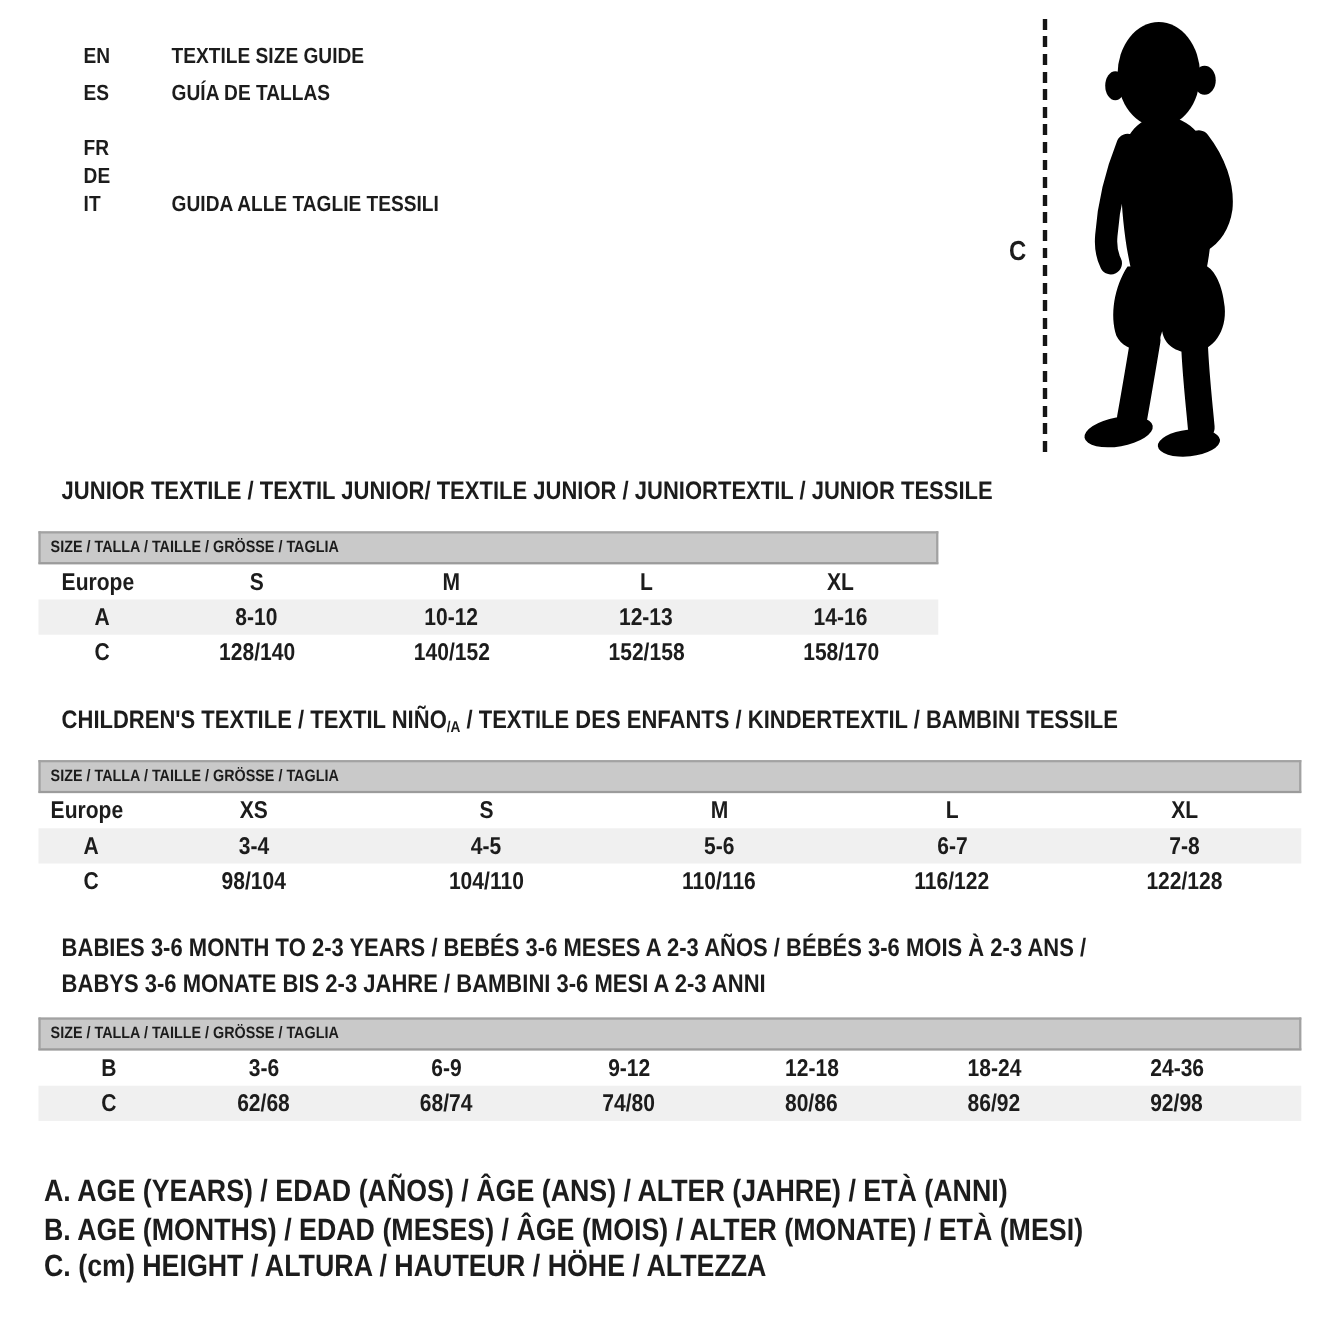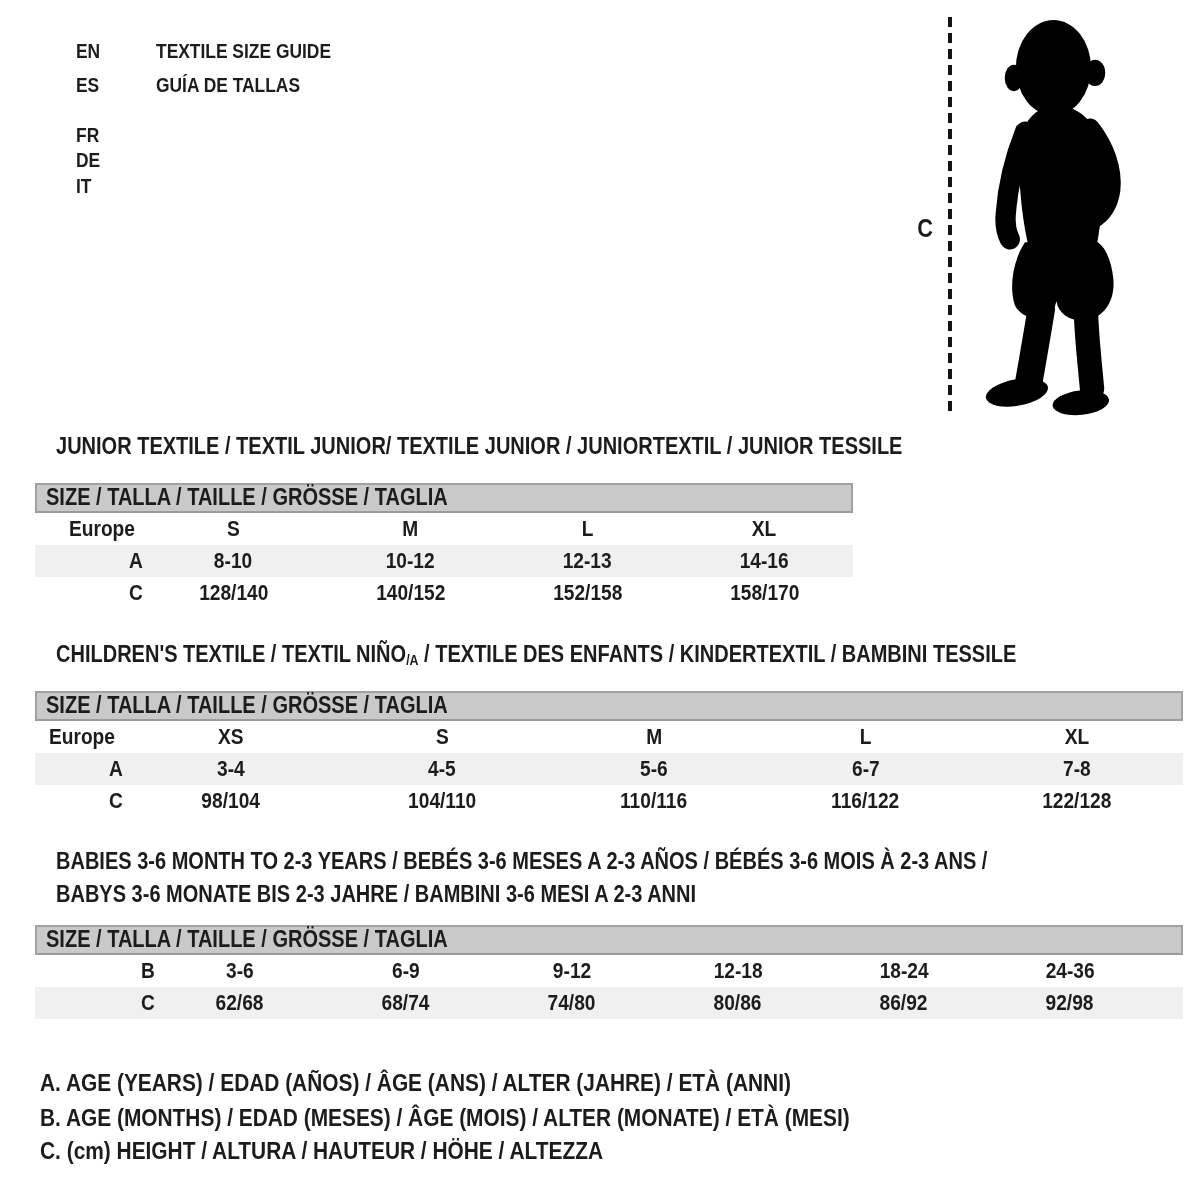--- a/index.html
+++ b/index.html
@@ -70,6 +70,7 @@
   </div>
   <div class="lang-line" style="top:172px">
     <span class="lang-code"><span class="cond">IT</span></span>
+    <span class="lang-title"><span class="cond">GUIDA ALLE TAGLIE TESSILI</span></span>
   </div>
 </div>
 

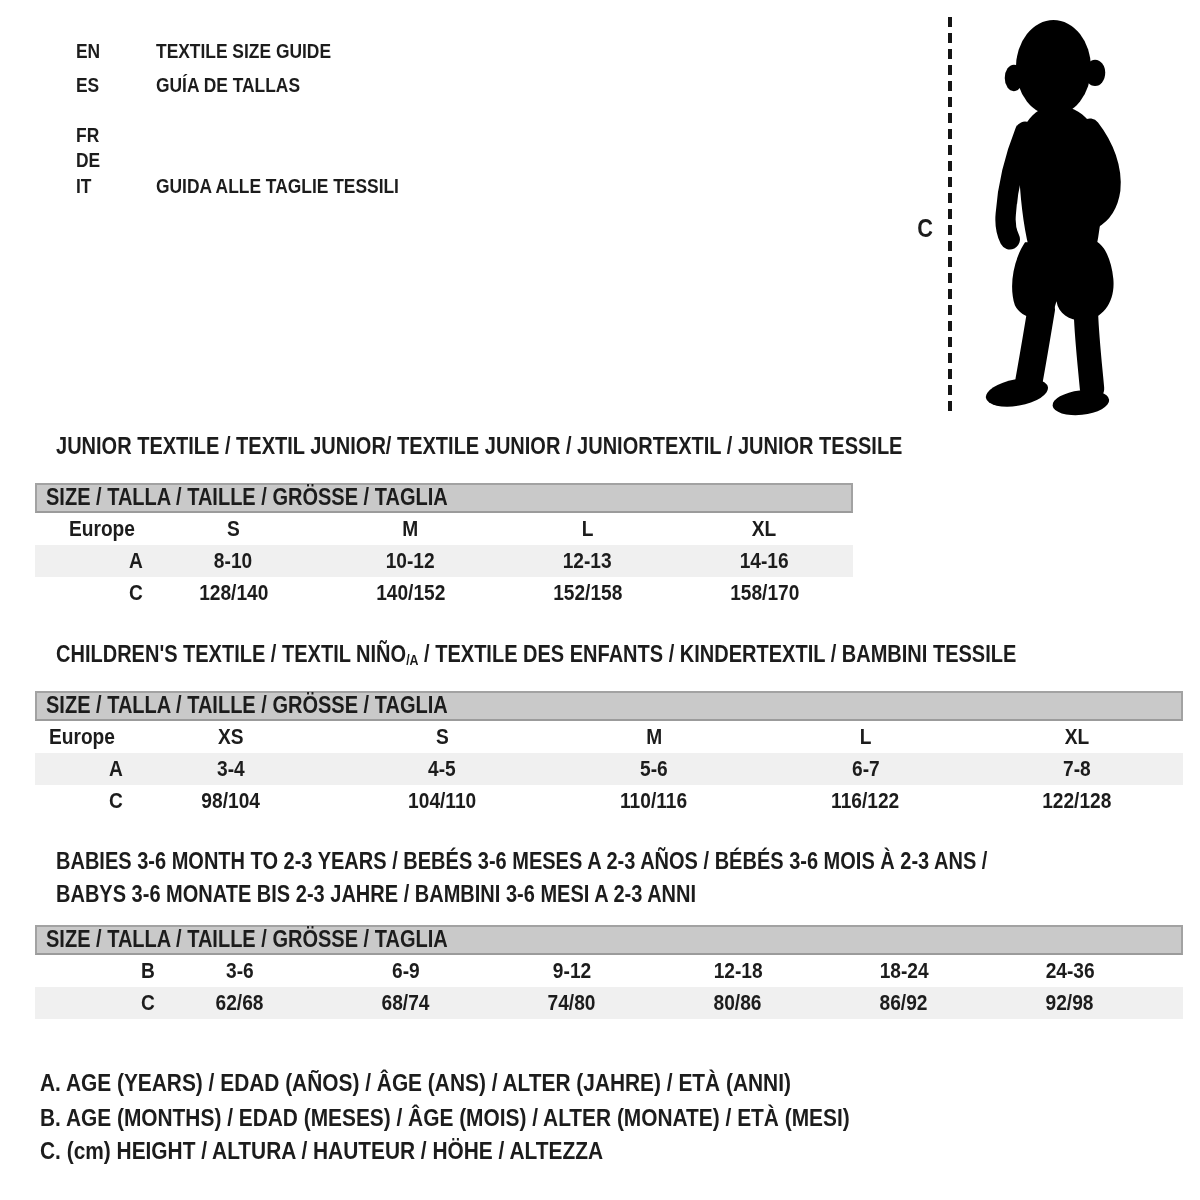--- a/index.html
+++ b/index.html
@@ -34,7 +34,7 @@
   .sizebar{
     box-sizing:border-box;height:30px;line-height:25px;
     background:#c9c9c9;border:2px solid #a2a2a2;border-bottom-color:#9b9b9b;
-    padding-left:9px;font-size:23px;
+    padding-left:9px;font-size:15px;
   }
   .trow{display:grid;height:32px;align-items:center;font-size:22px;}
   .trow .lbl{text-align:right;padding-left:8px;}

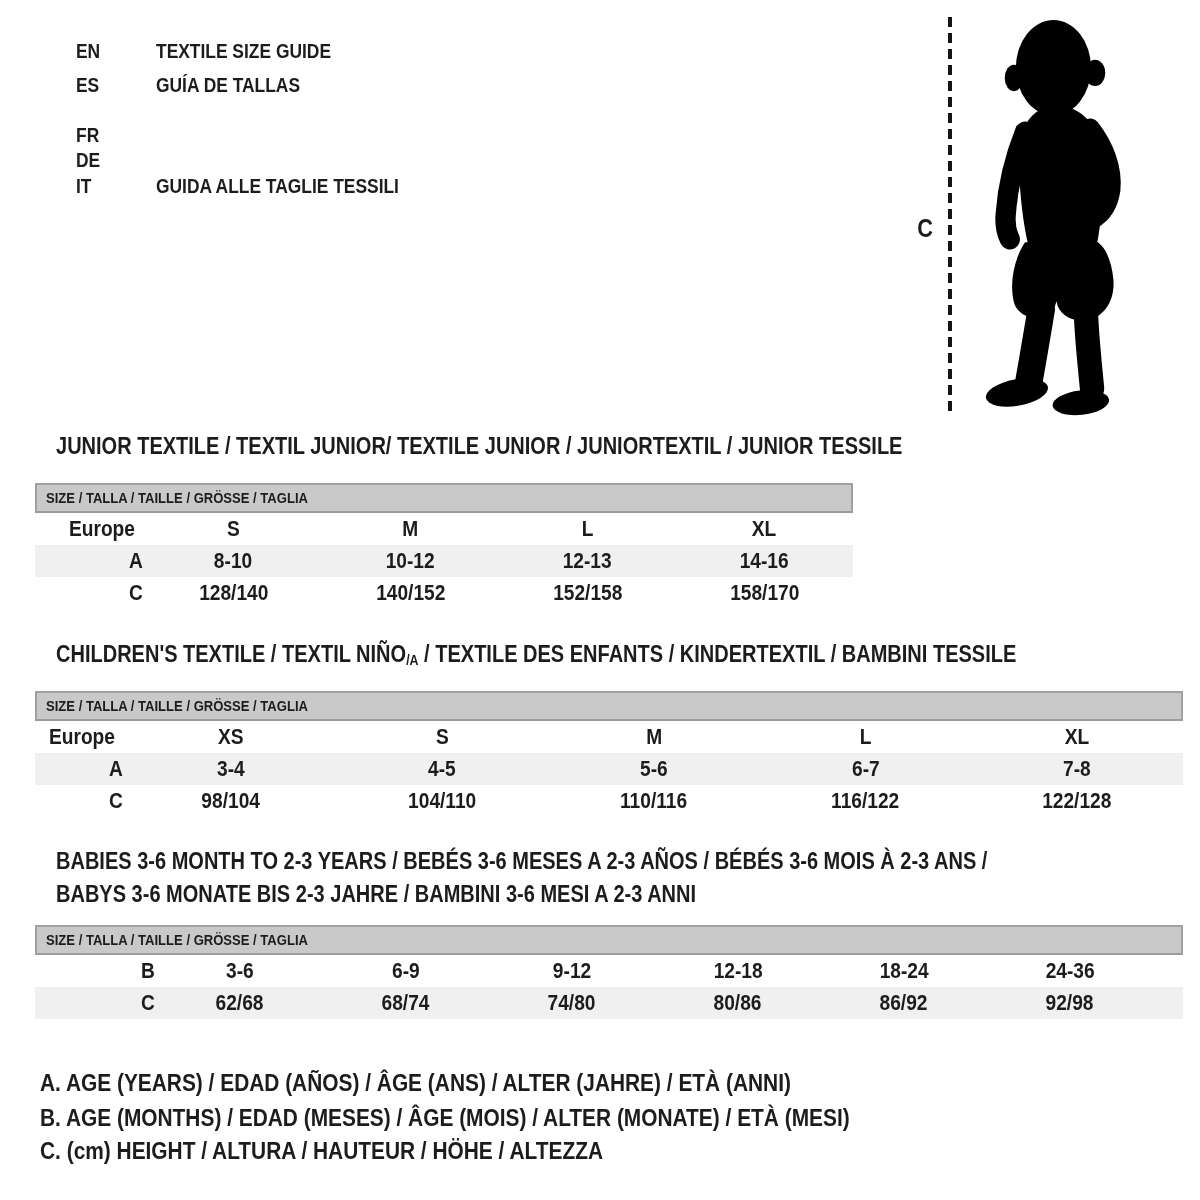--- a/index.html
+++ b/index.html
@@ -37,7 +37,7 @@
     padding-left:9px;font-size:15px;
   }
   .trow{display:grid;height:32px;align-items:center;font-size:22px;}
-  .trow .lbl{text-align:right;padding-left:8px;}
+  .trow .lbl{text-align:center;padding-left:8px;}
   .trow .cel{text-align:center;}
   .stripe{background:#f0f0f0;}
   .t1{left:35px;top:483px;width:818px;}

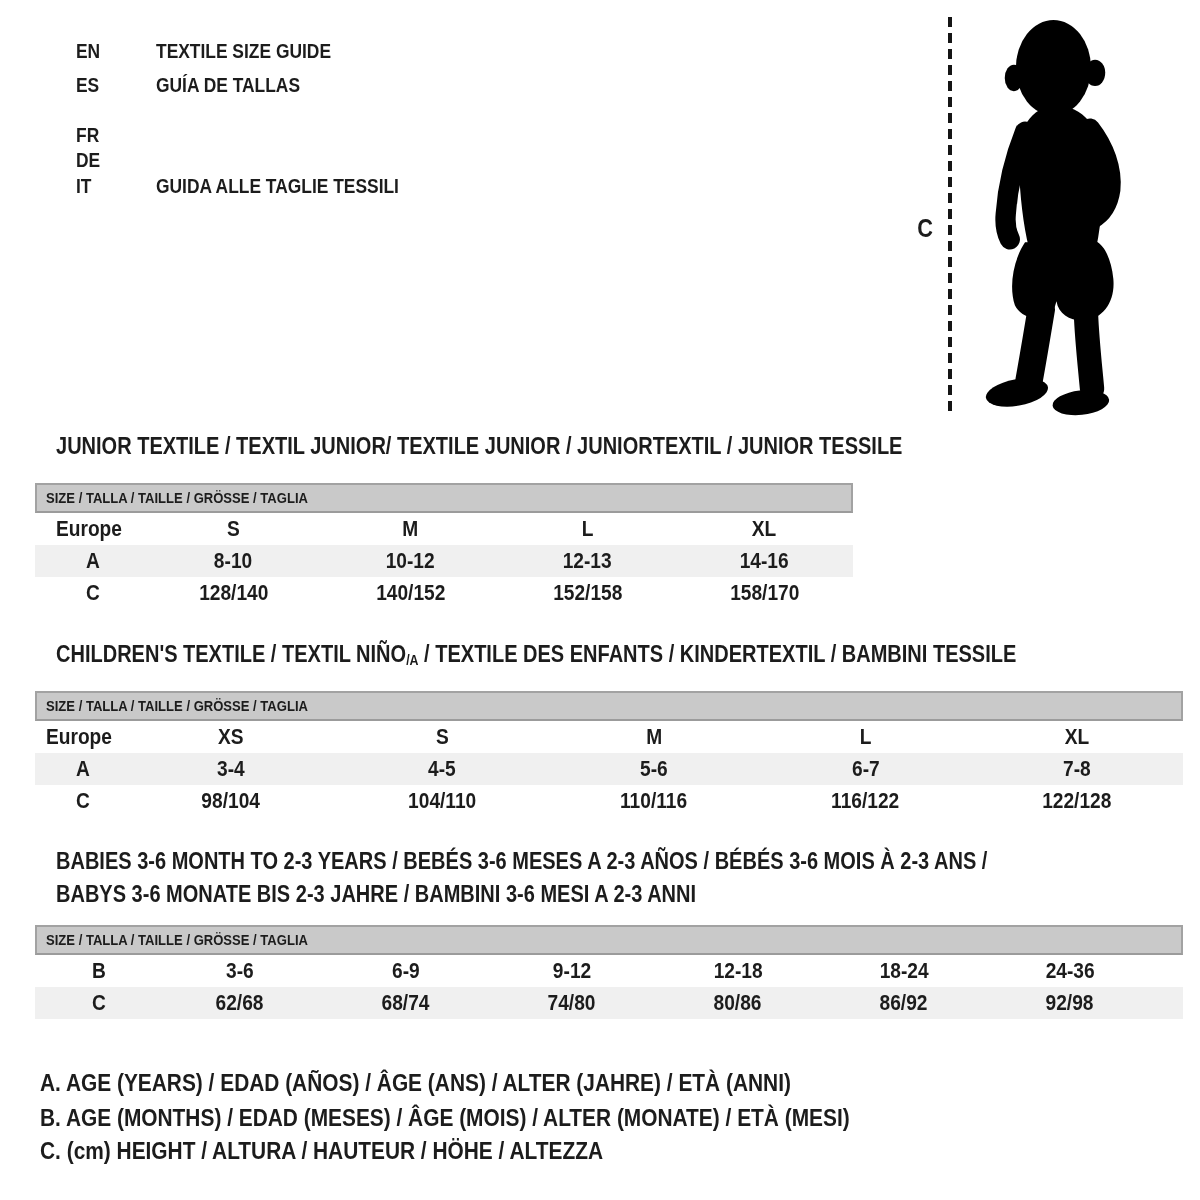--- a/index.html
+++ b/index.html
@@ -48,7 +48,7 @@
   .t3 .trow{grid-template-columns:122px repeat(6,166px) 1fr;}
 
   
-  .legend-line{position:absolute;left:40px;font-size:24px;line-height:24px;}
+  .legend-line{position:absolute;left:40px;font-size:28px;line-height:24px;}
 </style>
 </head>
 <body>

